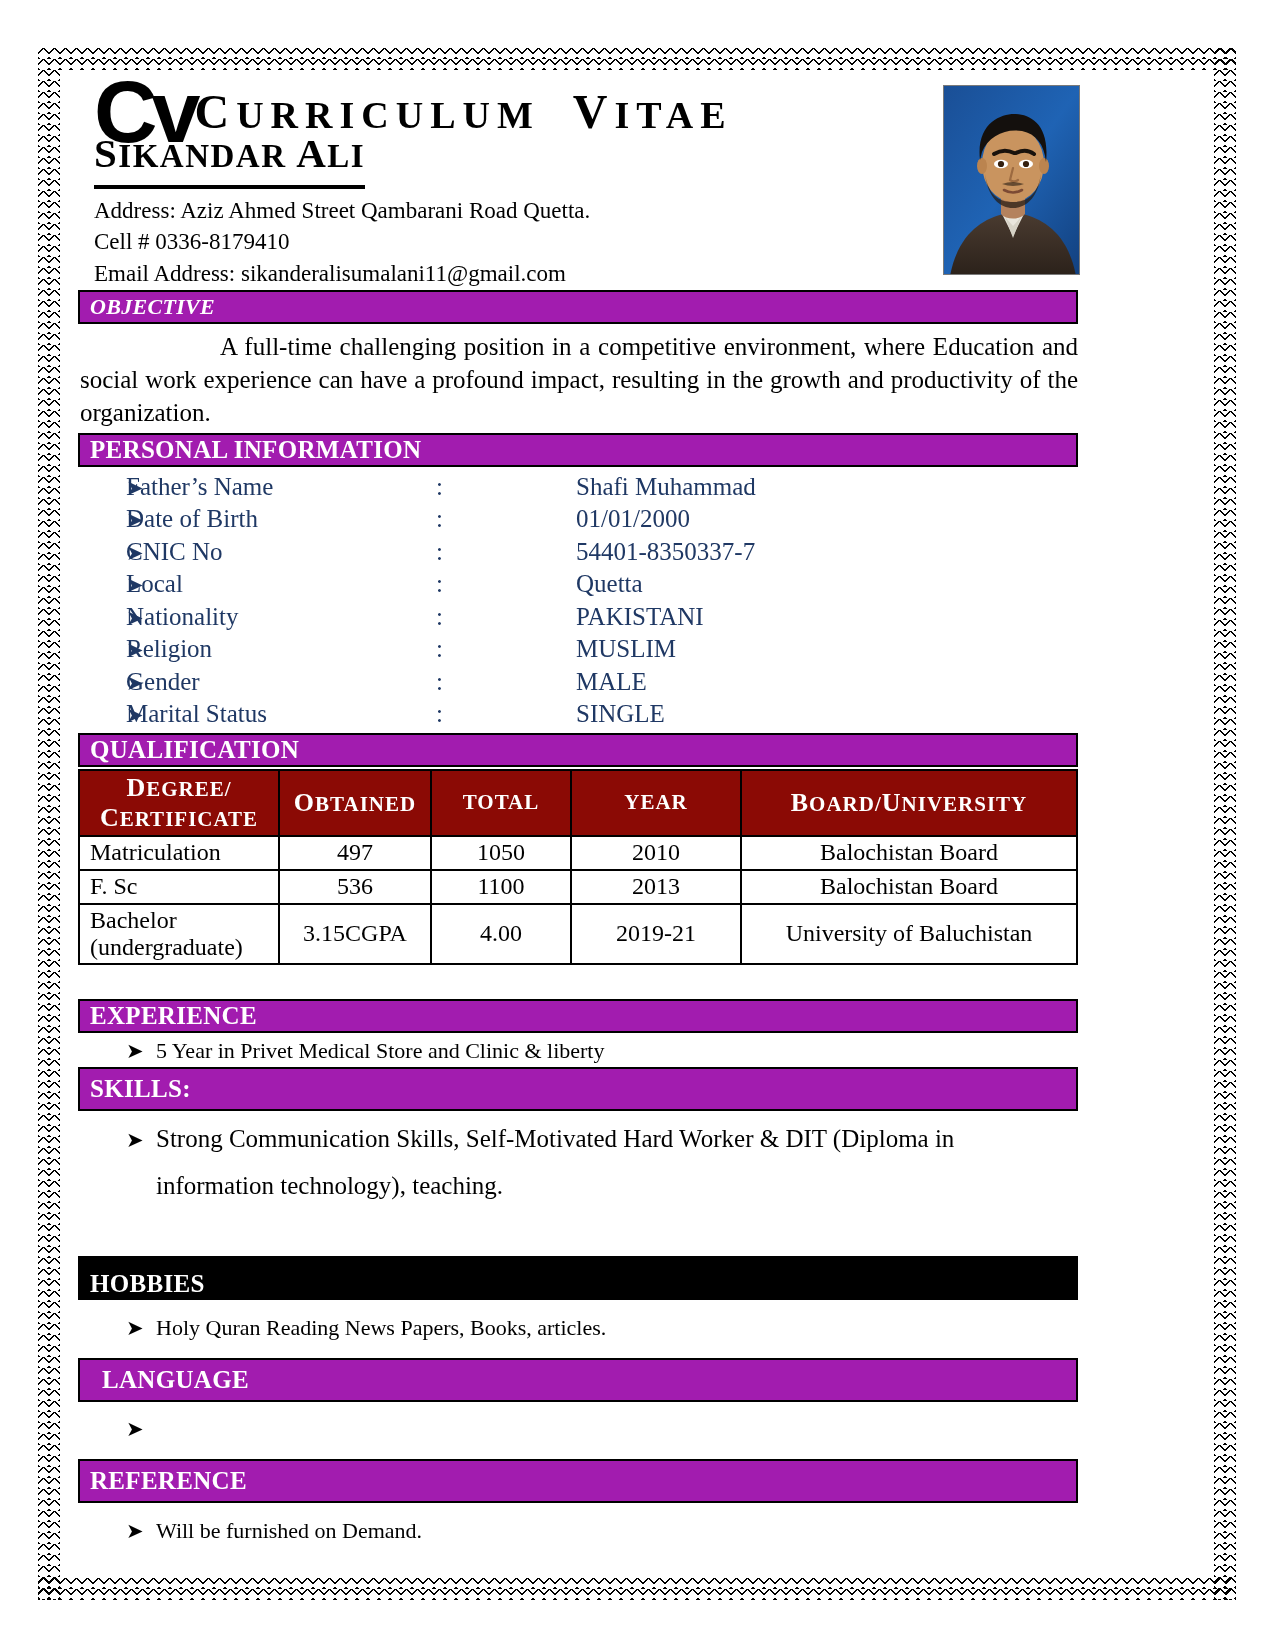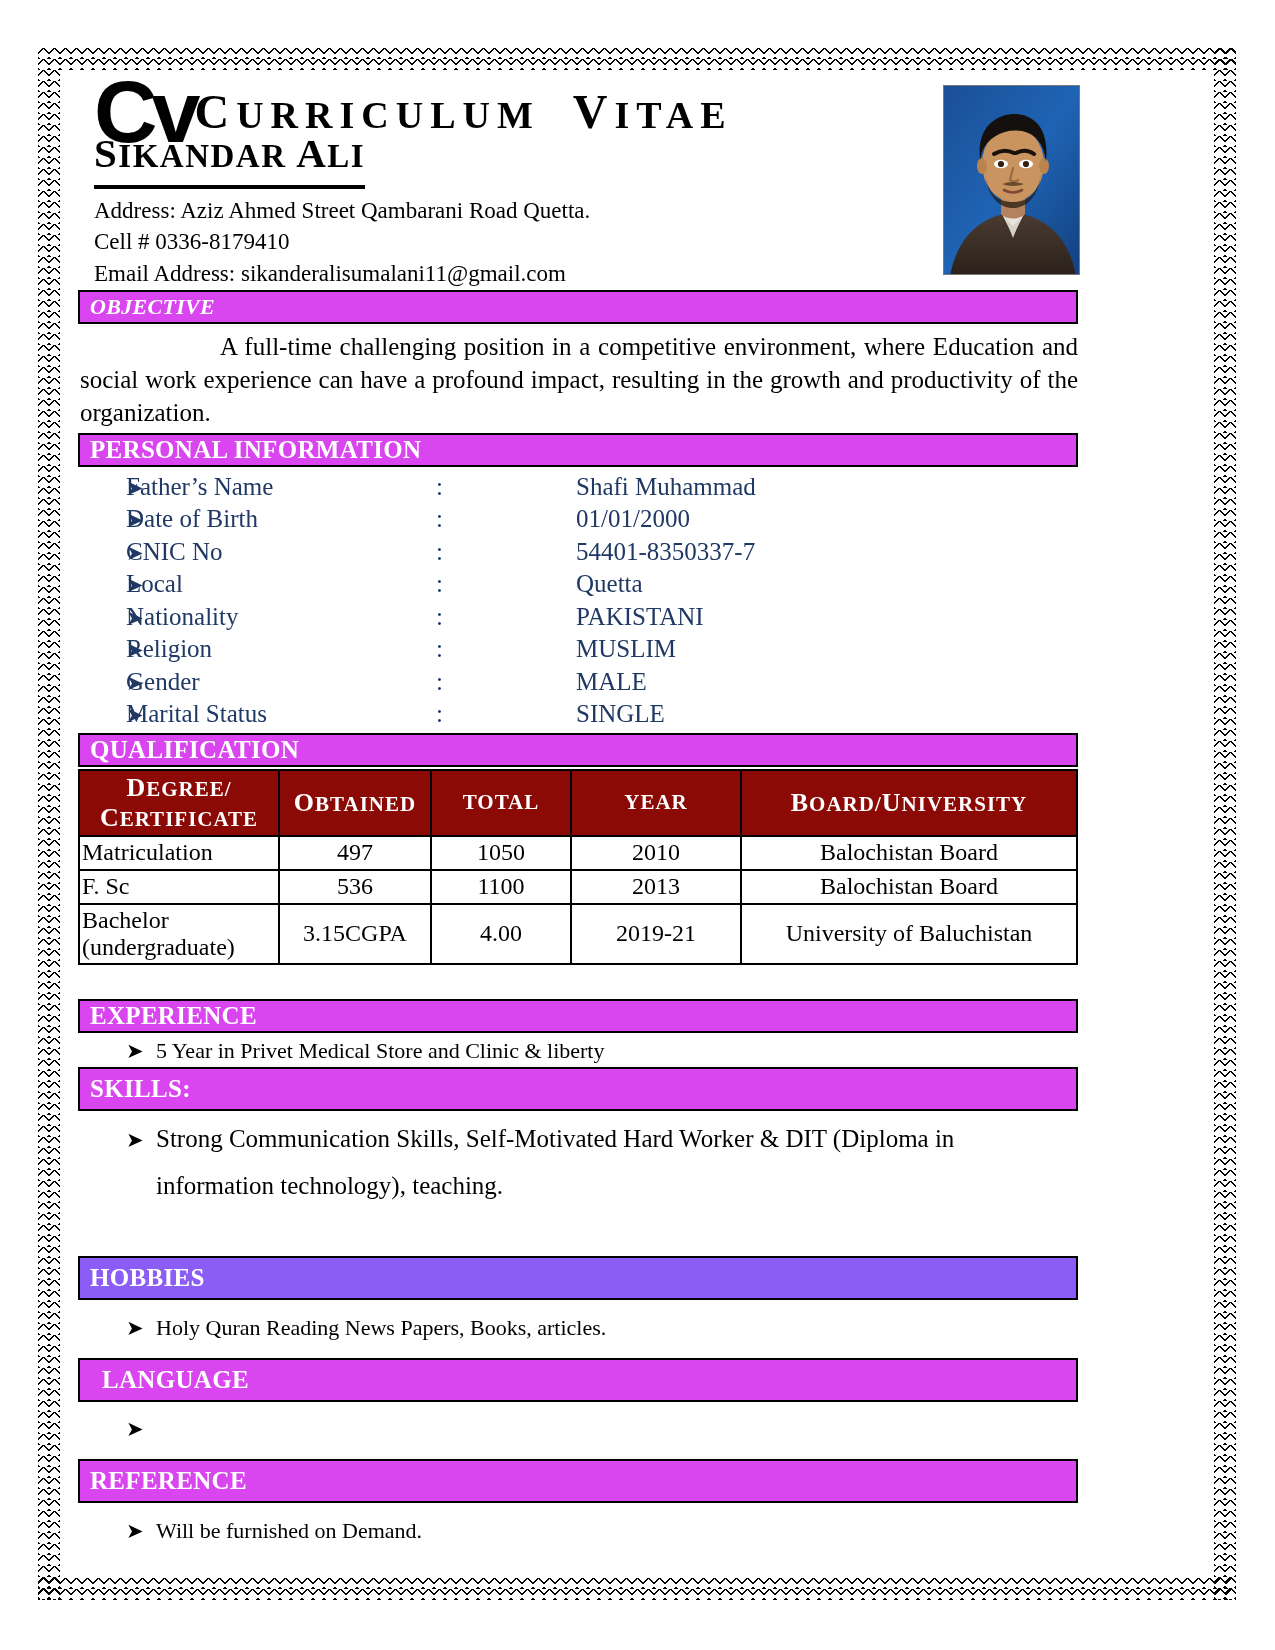--- a/index.html
+++ b/index.html
@@ -95,7 +95,7 @@
 
   
   .bar {
-    background: #d946ef;
+    background: #a21caf;
     border: 2px solid #000;
     color: #ffffff;
     height: 34px;

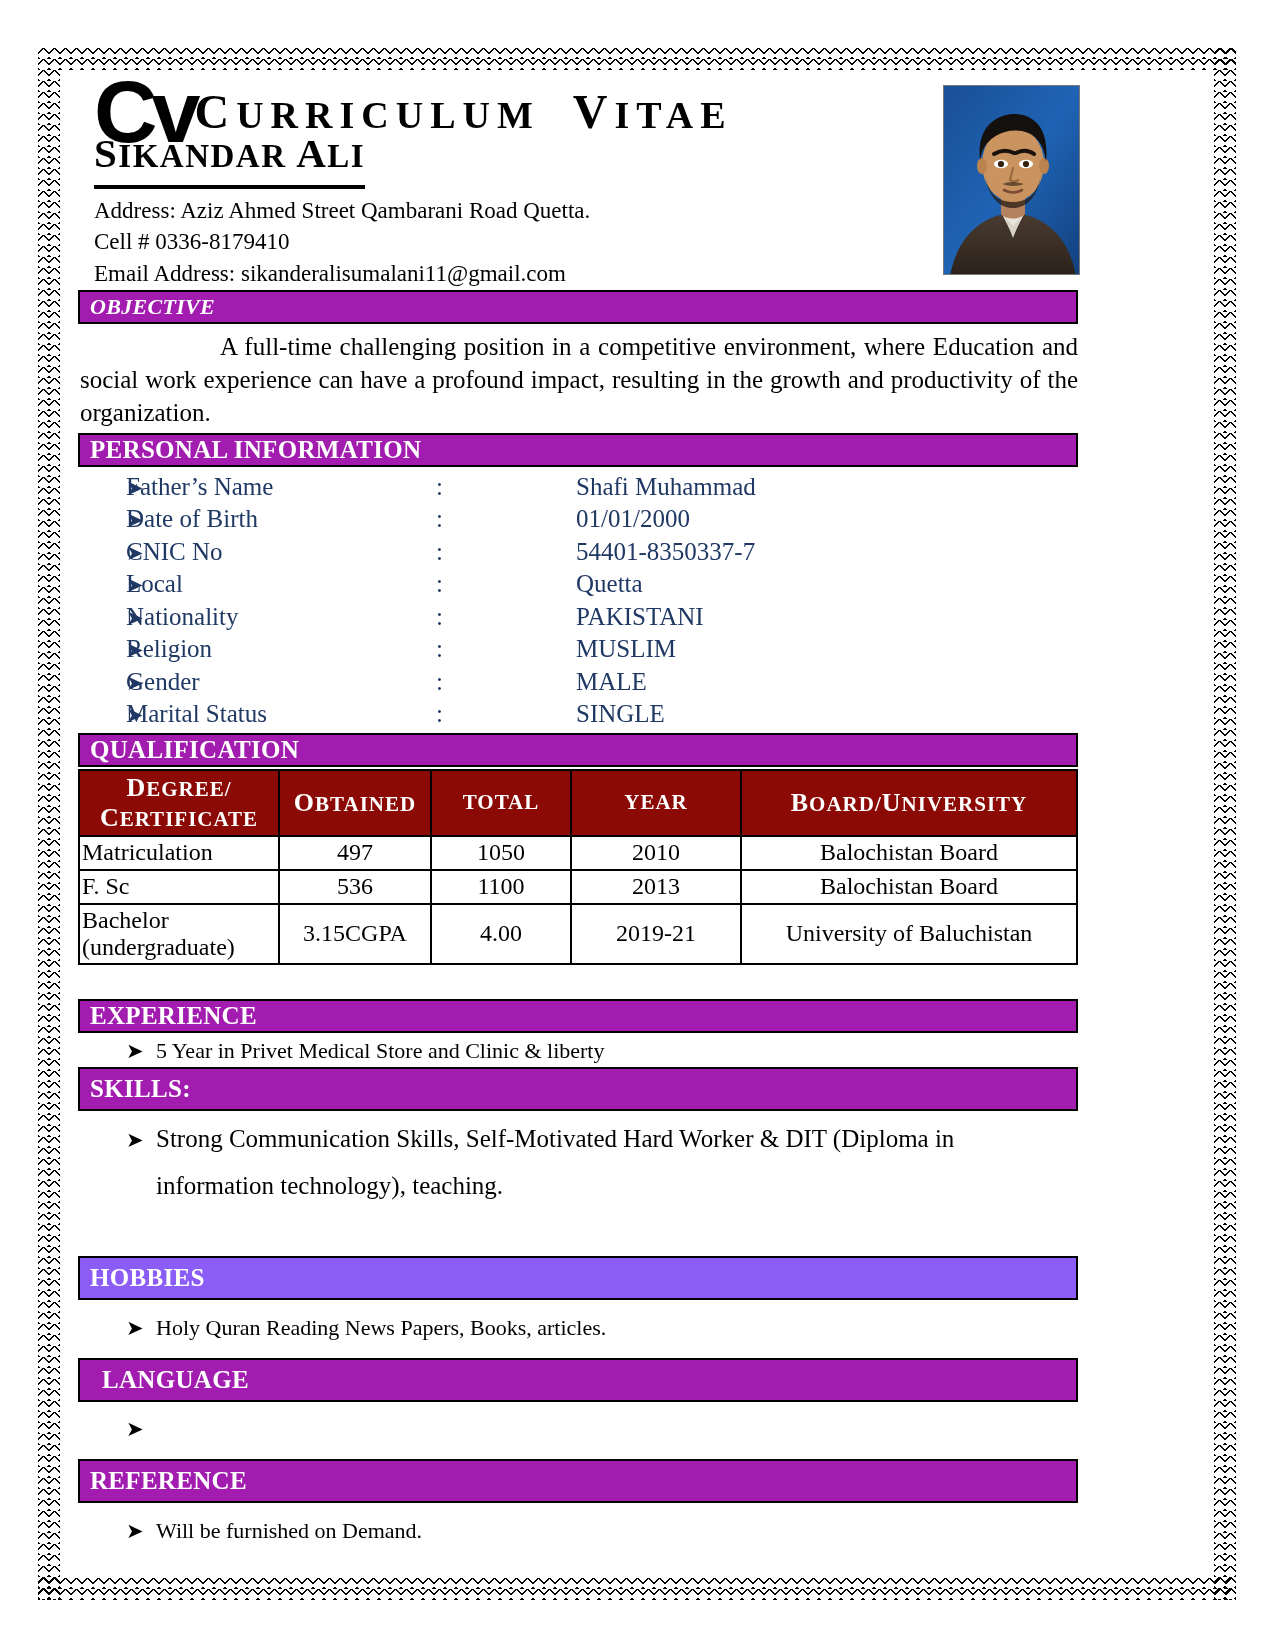--- a/index.html
+++ b/index.html
@@ -168,7 +168,7 @@
   }
   table.qual th .cap { font-size: 26px; }
   table.qual td { height: 34px; }
-  table.qual td.left { text-align: left; padding-left: 2px; }
+  table.qual td.left { text-align: left; padding-left: 10px; }
   .col1 { width: 200px; }
   .col2 { width: 152px; }
   .col3 { width: 140px; }

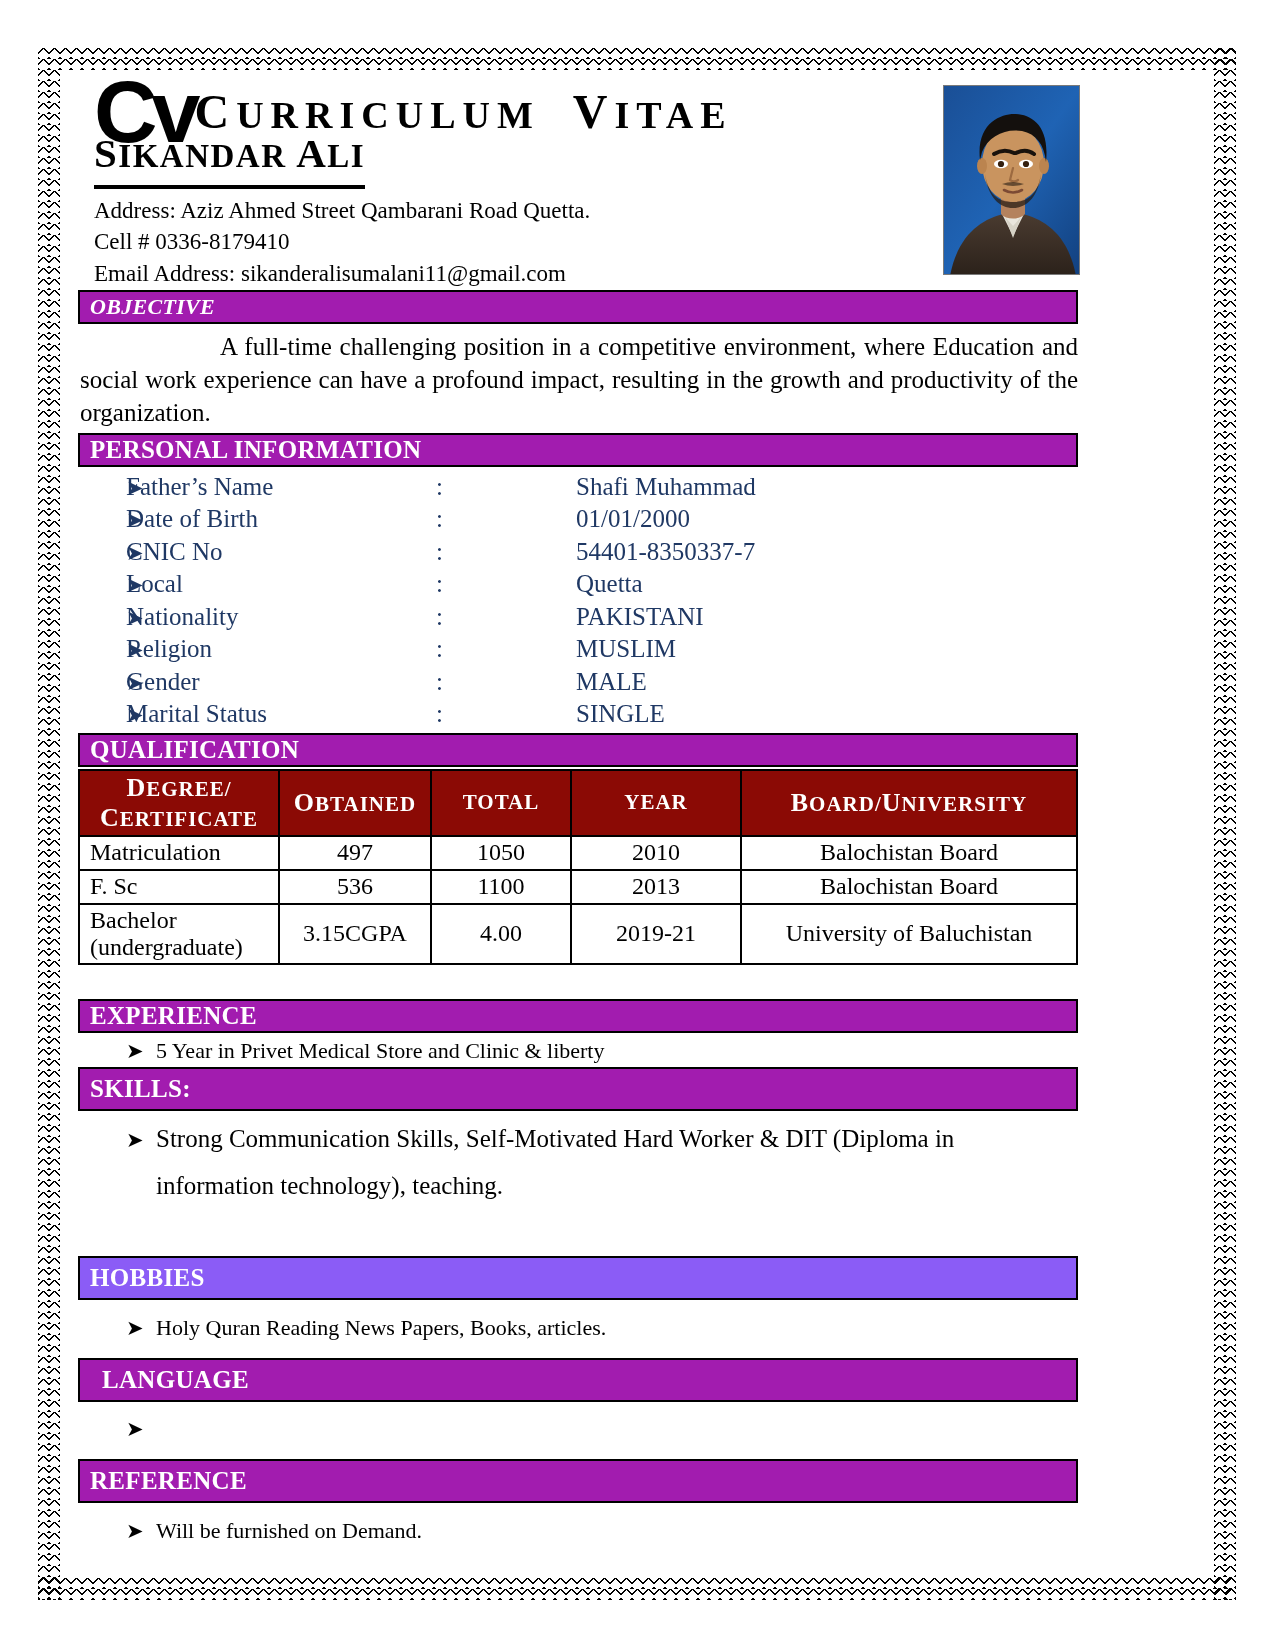--- a/index.html
+++ b/index.html
@@ -109,7 +109,7 @@
   }
   .bar.tall   { height: 44px; }
   .bar.italic { font-style: italic; font-size: 22px; }
-  .bar.light  { background: #8b5cf6; }
+  .bar.light  { background: #000000; align-items: flex-end; }
   .bar.indent { padding-left: 22px; }
 
   

